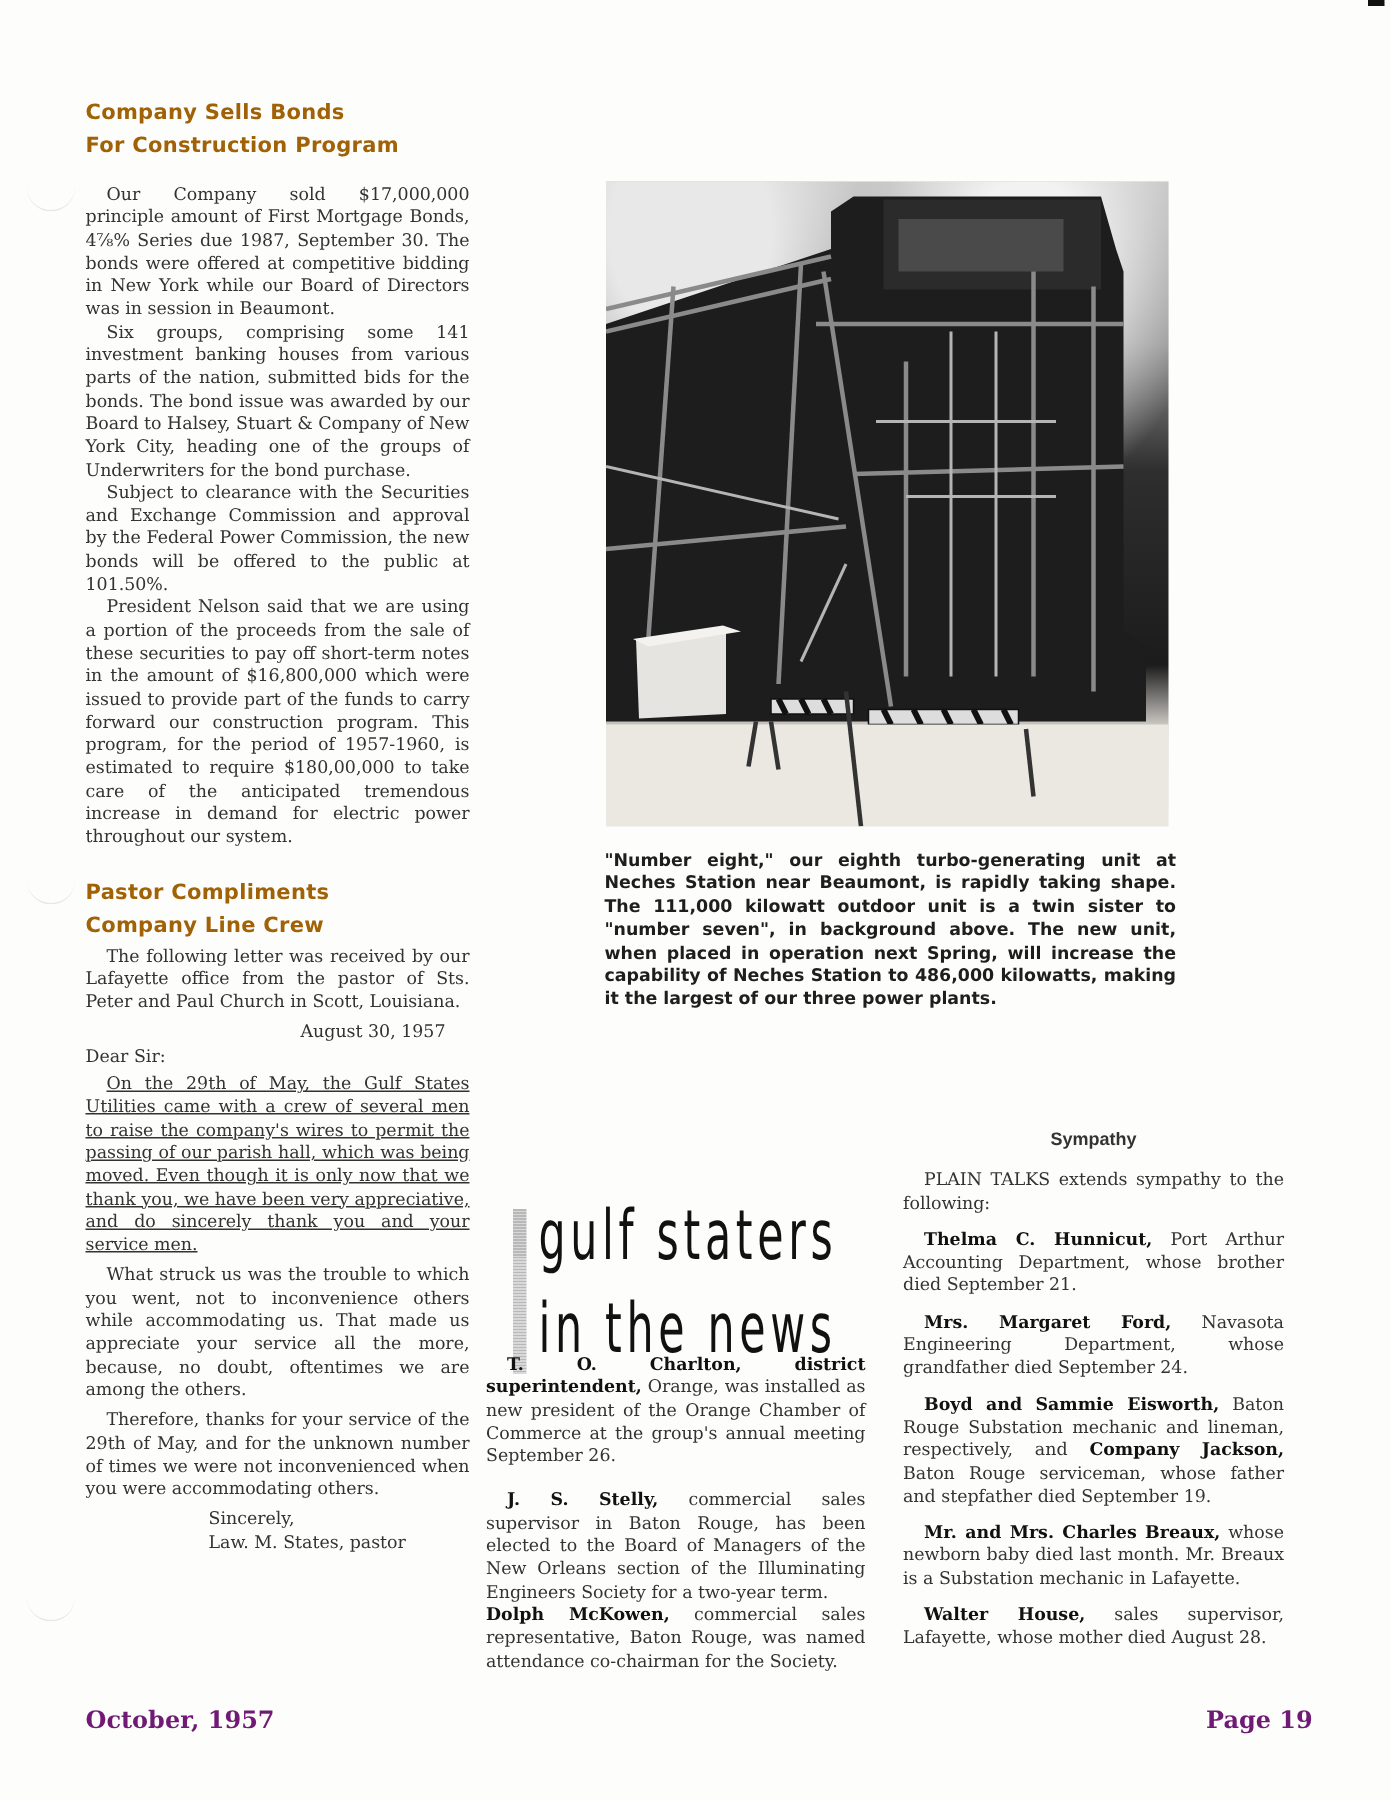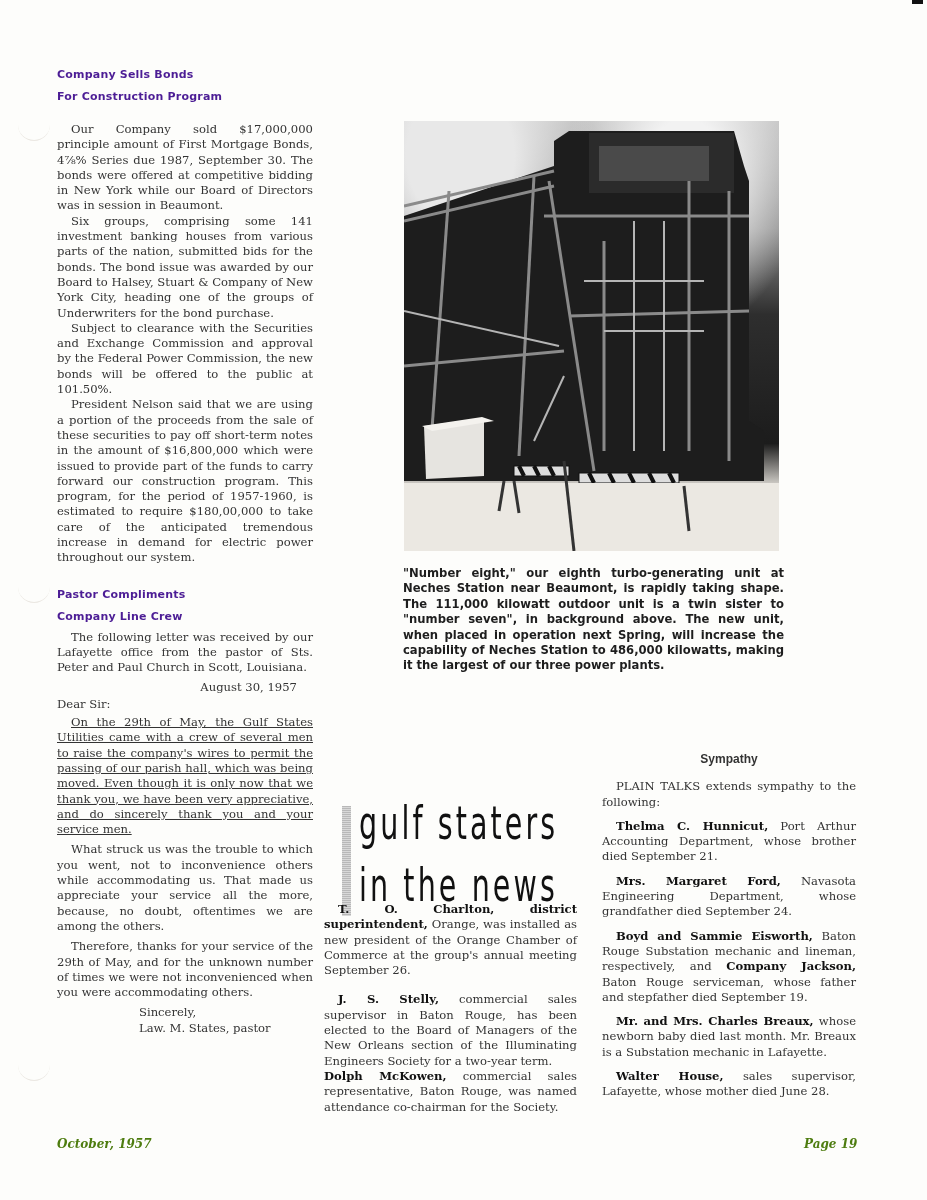--- a/index.html
+++ b/index.html
@@ -17,7 +17,7 @@
   .col { position: absolute; }
   .head {
     font-family: "DejaVu Sans", "Liberation Sans", sans-serif;
-    font-weight: bold; font-size: 11px; line-height: 22px; color: #4c1d95;
+    font-weight: bold; font-size: 14px; line-height: 22px; color: #a16207;
     margin: 0; letter-spacing: .2px;
   }
   .body-text {

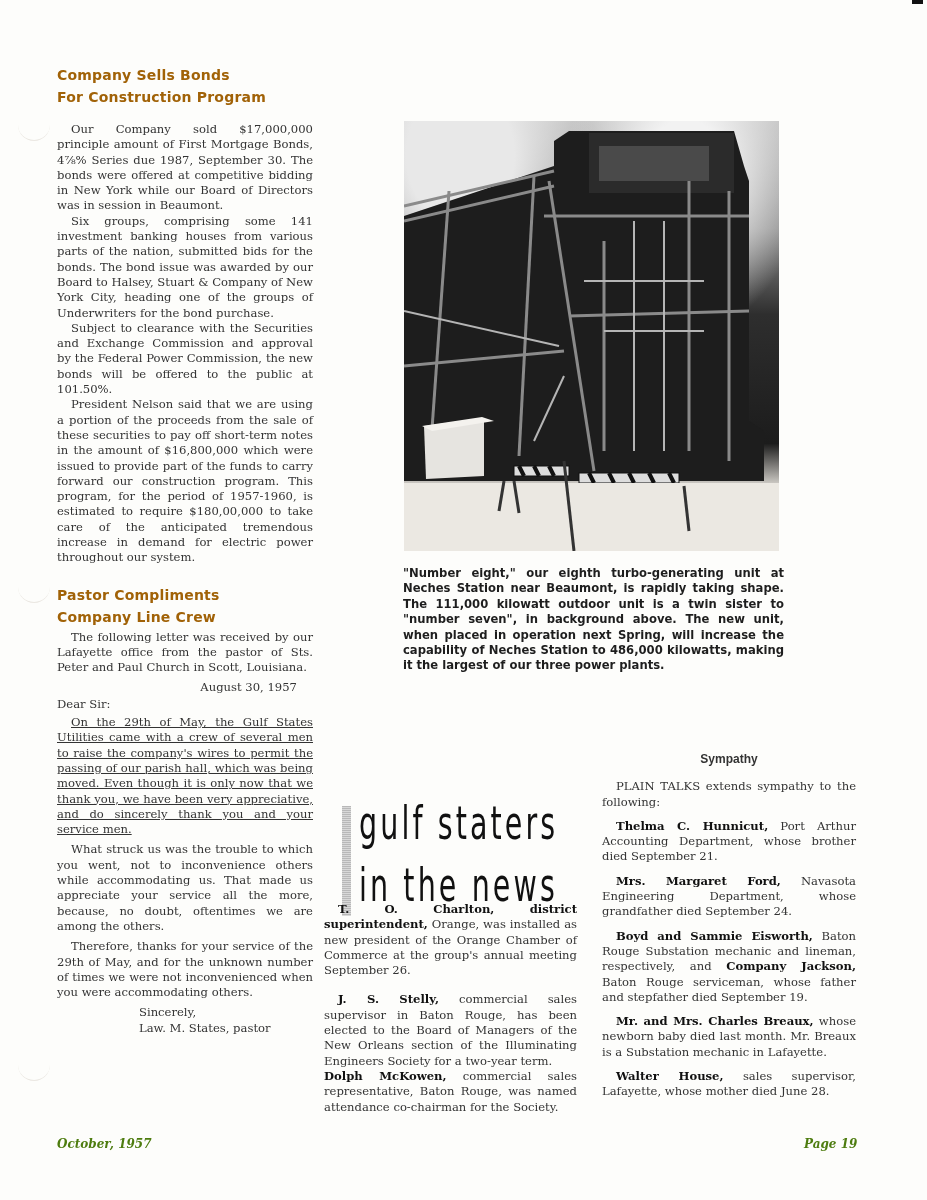--- a/index.html
+++ b/index.html
@@ -191,7 +191,7 @@
   <p><b class="name">Mrs. Margaret Ford,</b><span> Navasota Engineering Department, whose grandfather died September 24.</span></p>
   <p><b class="name">Boyd and Sammie Eisworth,</b><span> Baton Rouge Substation mechanic and lineman, respectively, and </span><b class="name">Company Jackson,</b><span> Baton Rouge serviceman, whose father and stepfather died September 19.</span></p>
   <p><b class="name">Mr. and Mrs. Charles Breaux,</b><span> whose newborn baby died last month. Mr. Breaux is a Substation mechanic in Lafayette.</span></p>
-  <p><b class="name">Walter House,</b><span> sales supervisor, Lafayette, whose mother died June 28.</span></p>
+  <p><b class="name">Walter House,</b><span> sales supervisor, Lafayette, whose mother died August 28.</span></p>
 </div>
 
 <div class="footer" style="left:57px;">October, 1957</div>

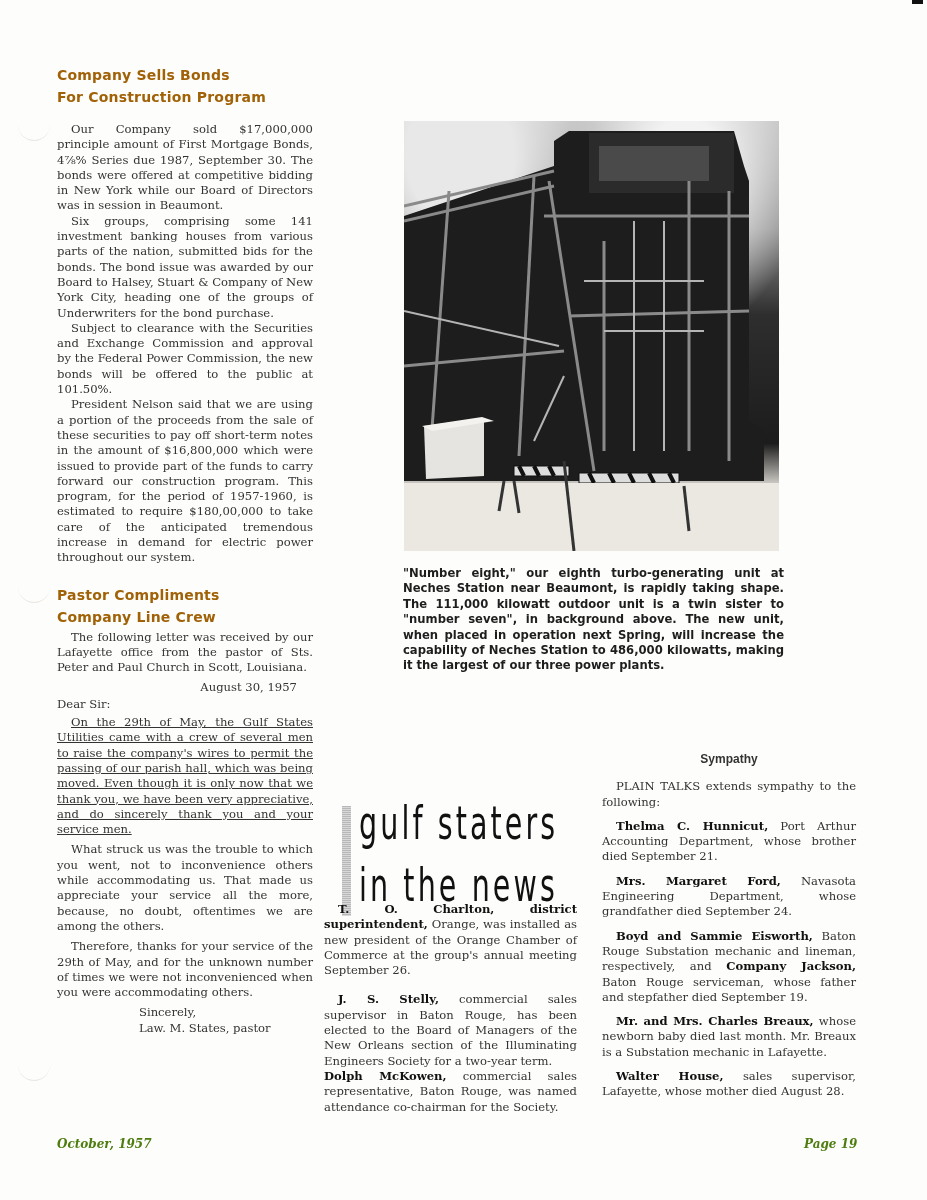--- a/index.html
+++ b/index.html
@@ -66,7 +66,7 @@
   .footer {
     position: absolute; top: 1137px;
     font-family: "DejaVu Serif", "Liberation Serif", serif;
-    font-style: italic; font-weight: bold; font-size: 12px; color: #4d7c0f;
+    font-weight: bold; font-size: 16px; color: #701a75;
   }
   .edge-mark { position: absolute; right: 4px; top: 0; width: 11px; height: 4px; background: #111; }
 </style>

